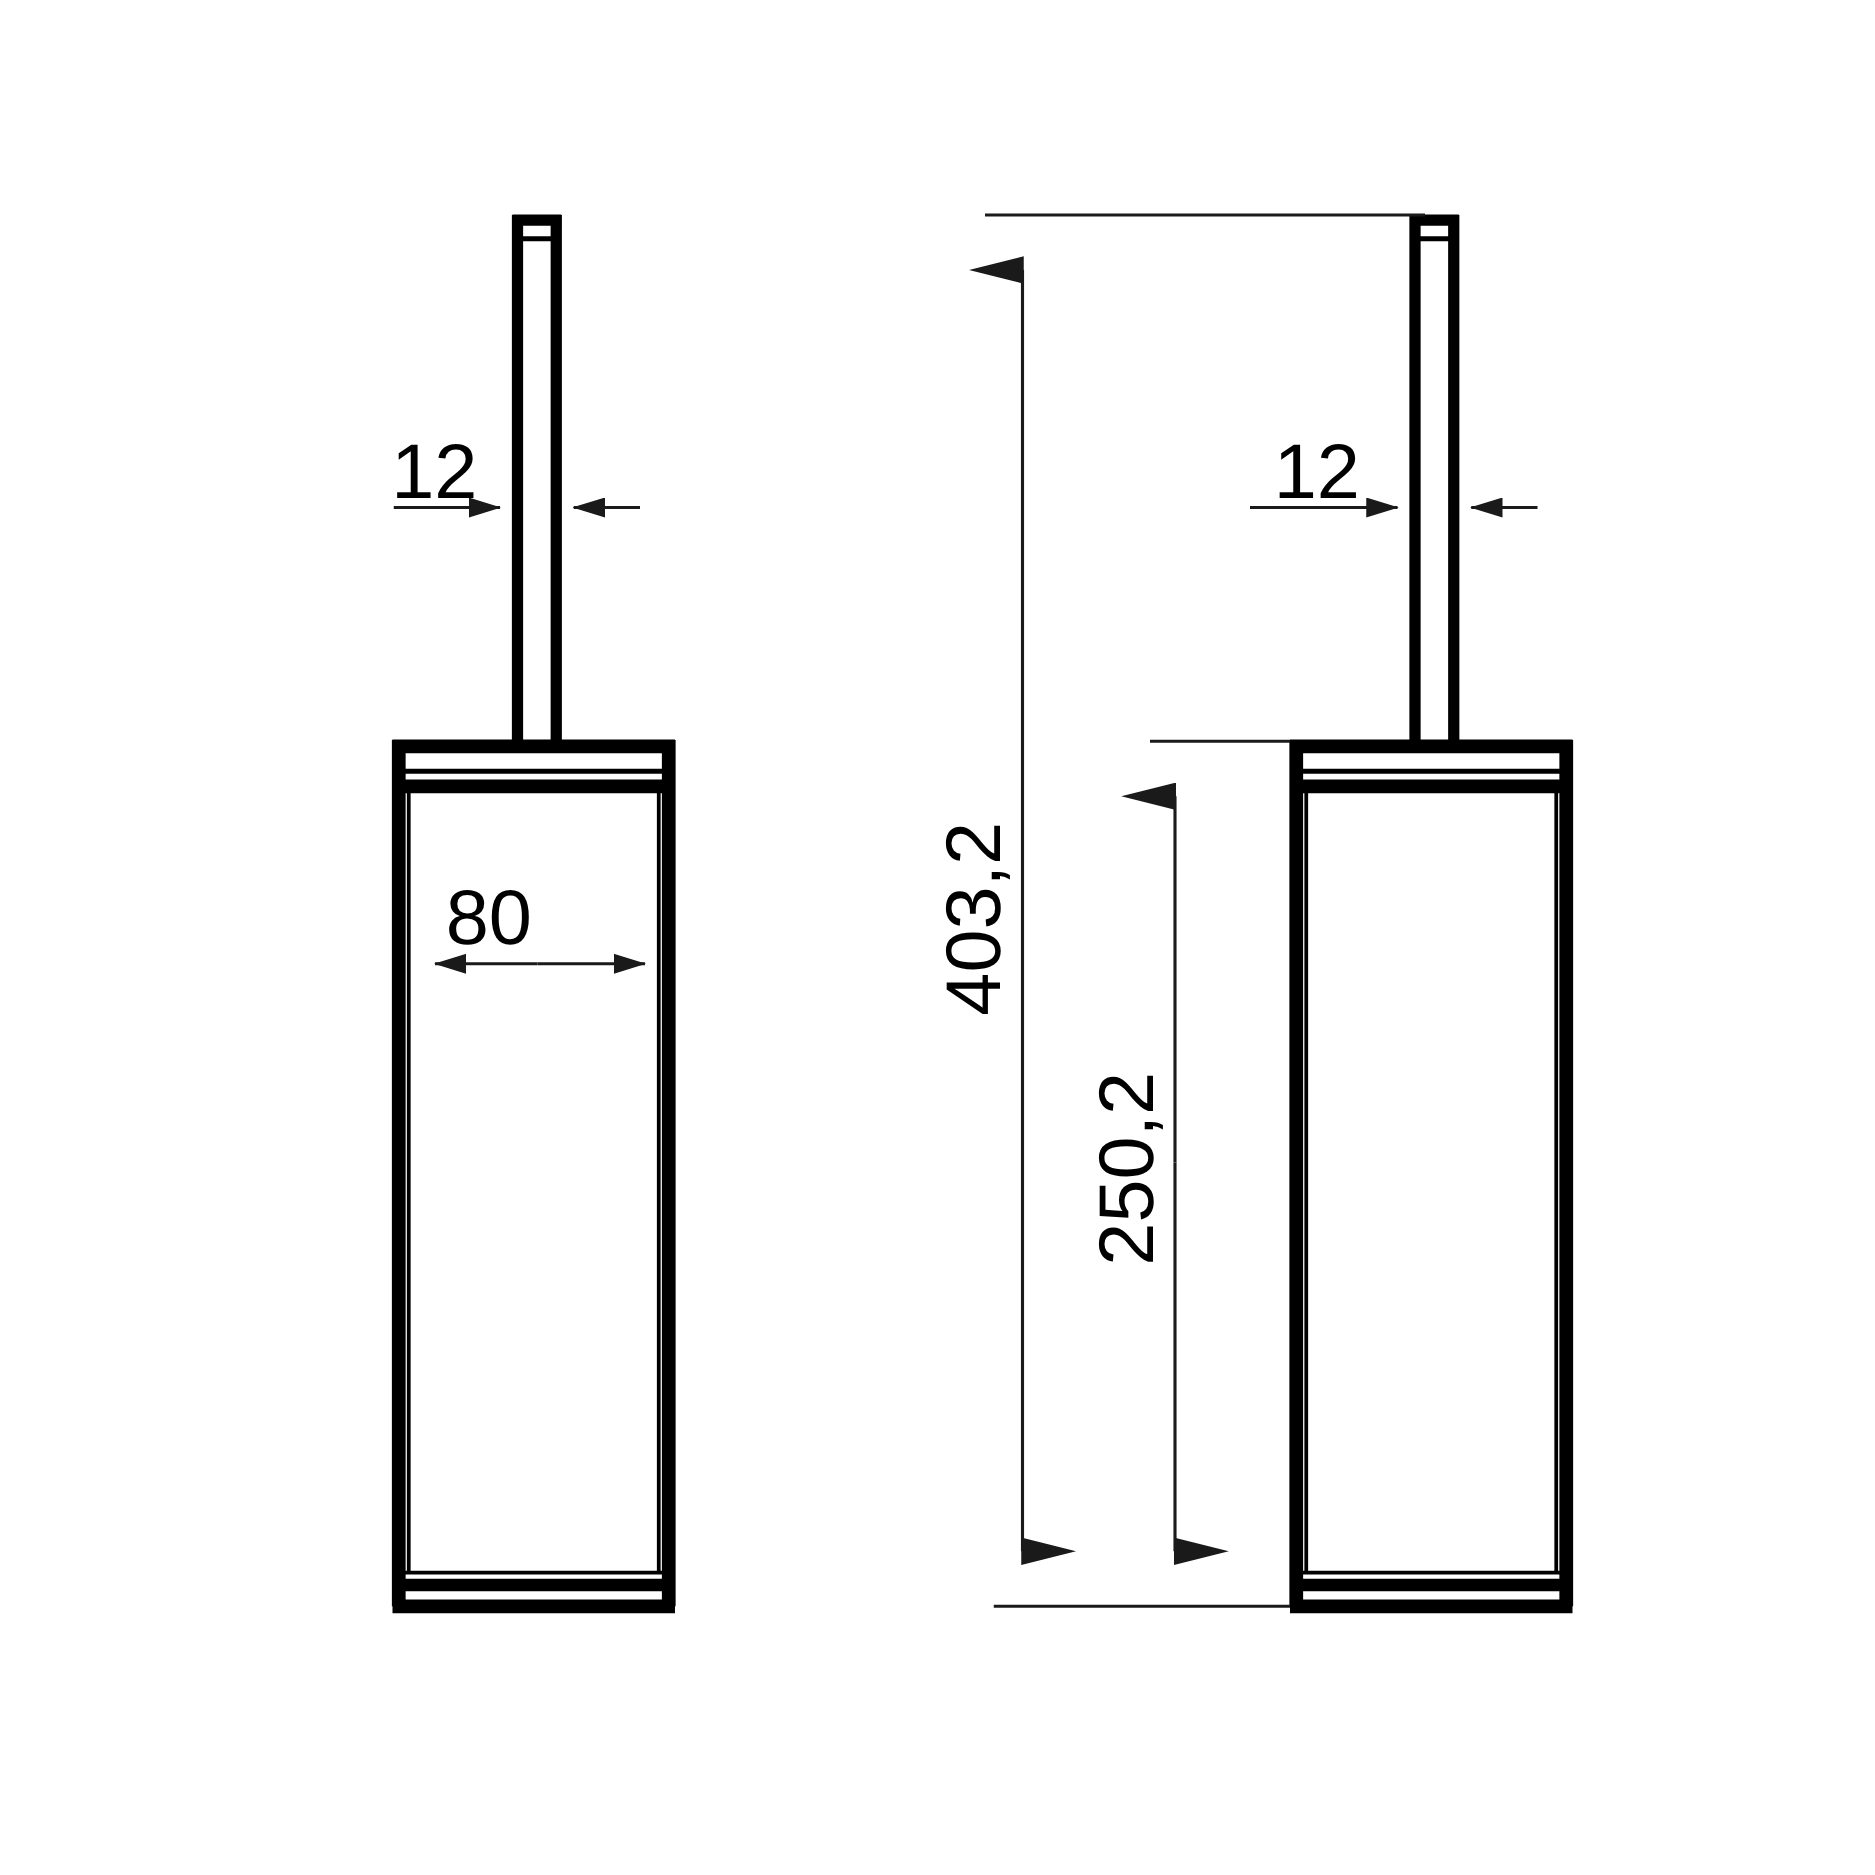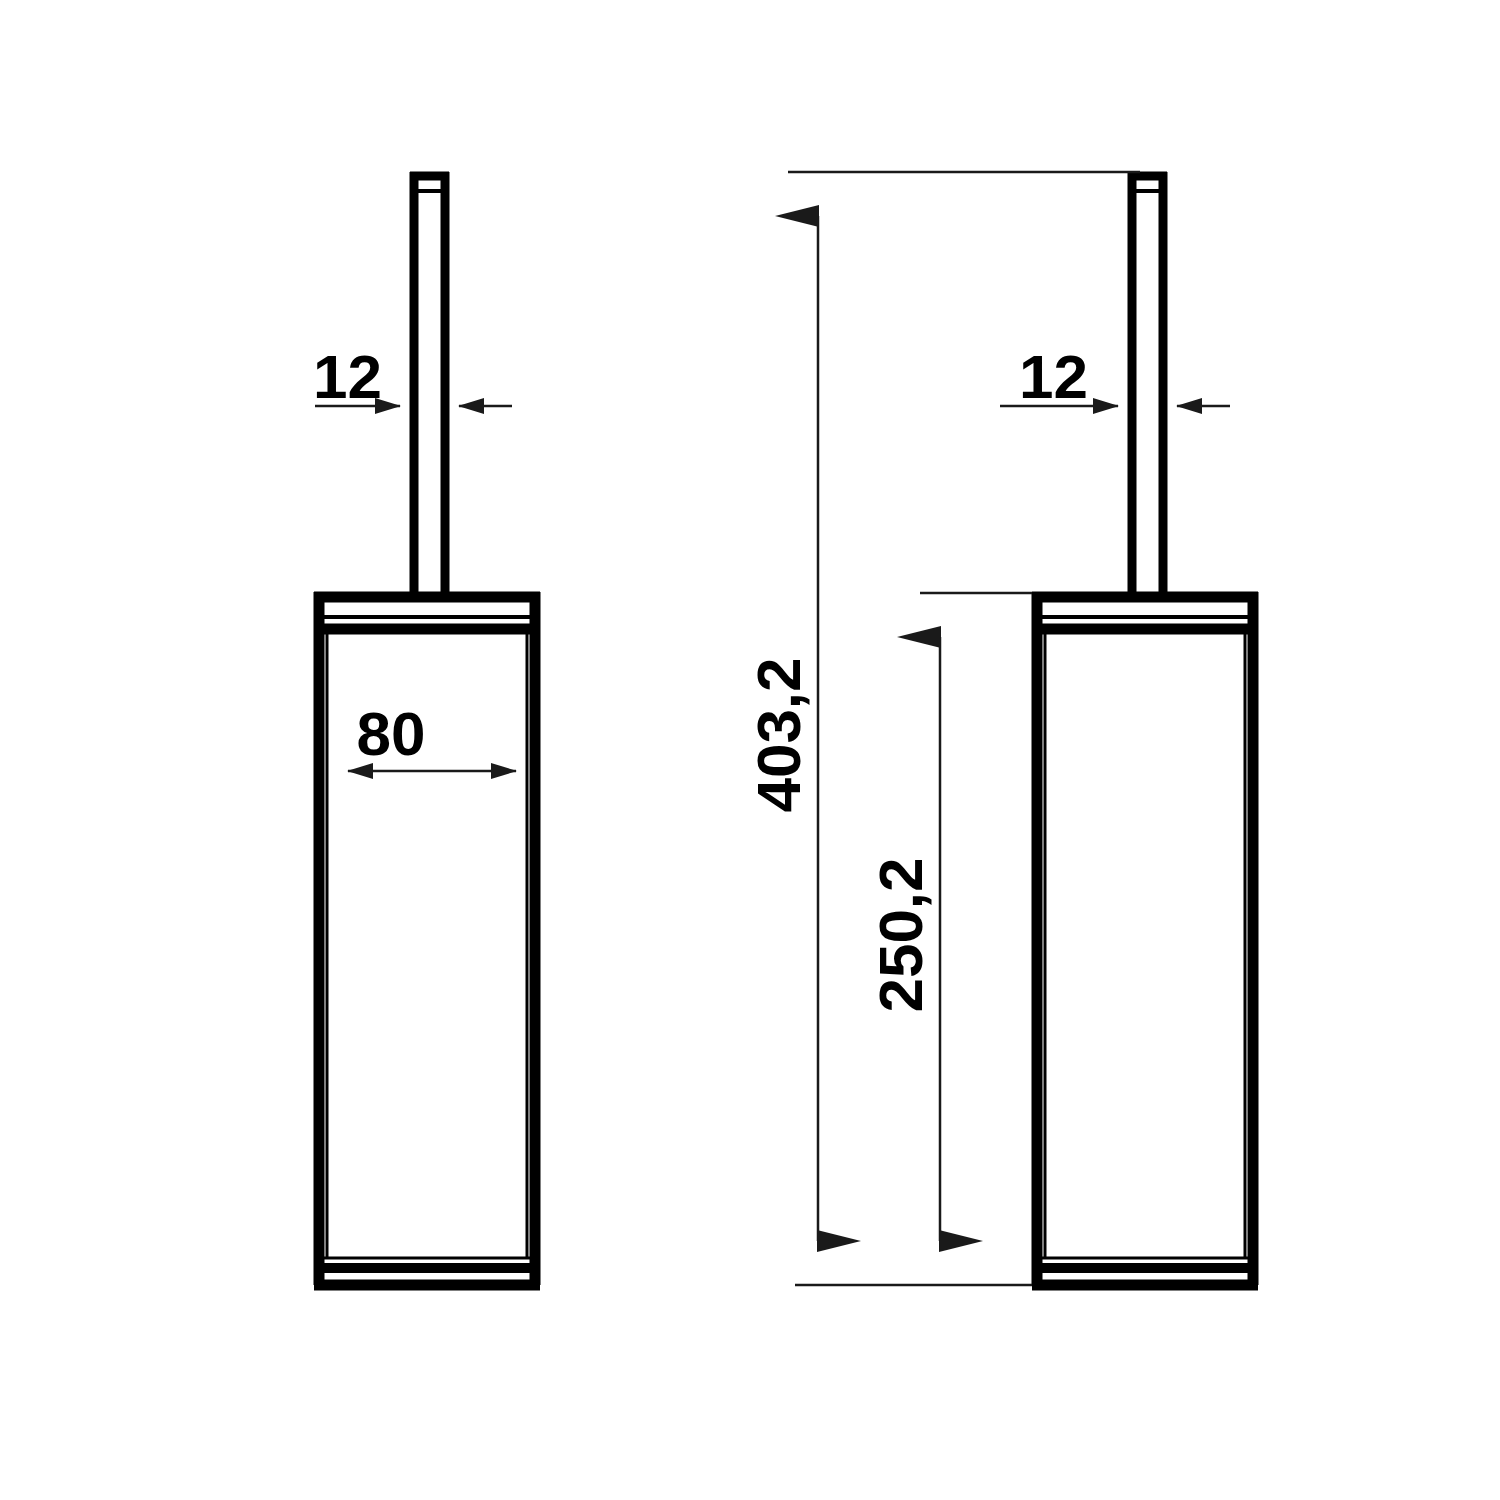--- a/index.html
+++ b/index.html
@@ -16,7 +16,6 @@
     height: 1500px;
     background: #737373;
     overflow: hidden;
-    font-weight: bold;
   }
   svg.tech-drawing {
     display: block;

